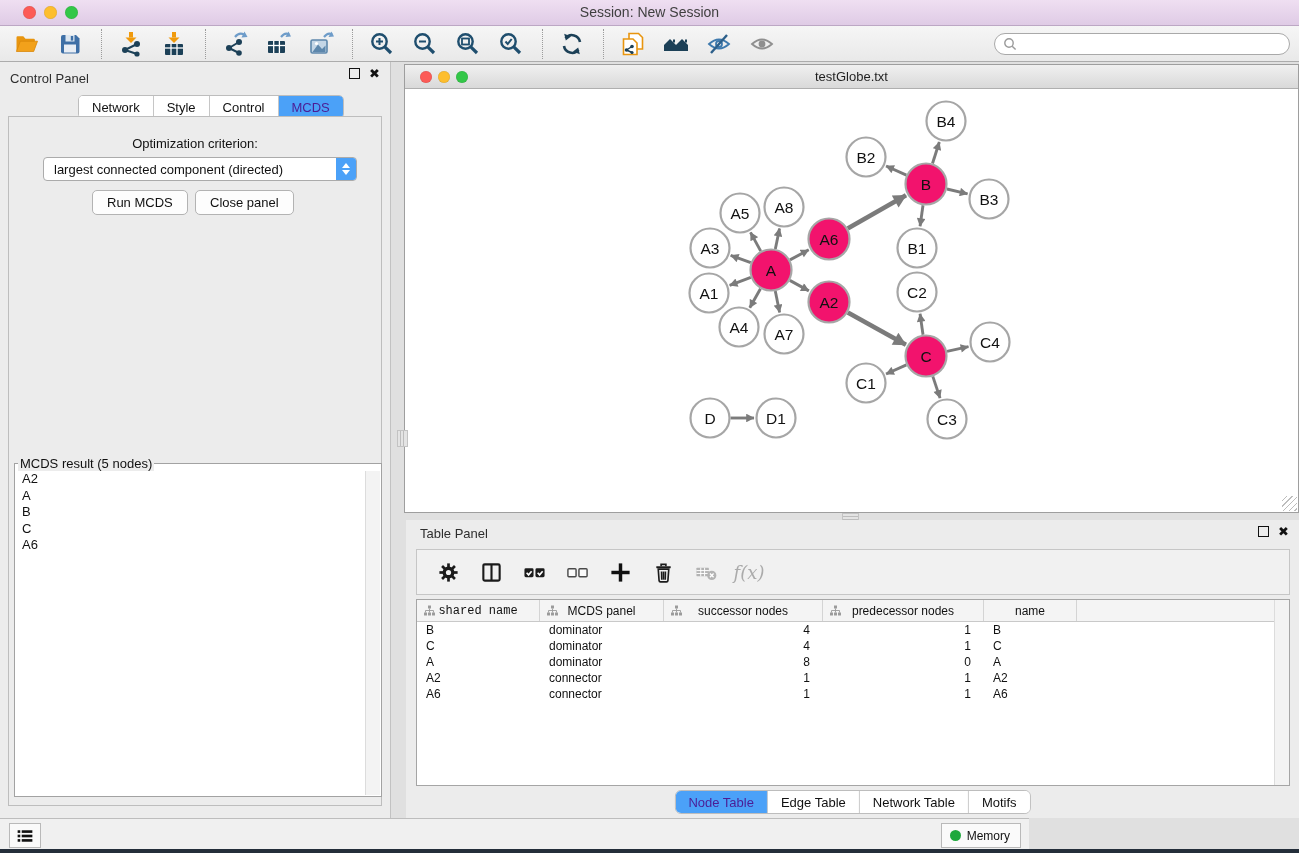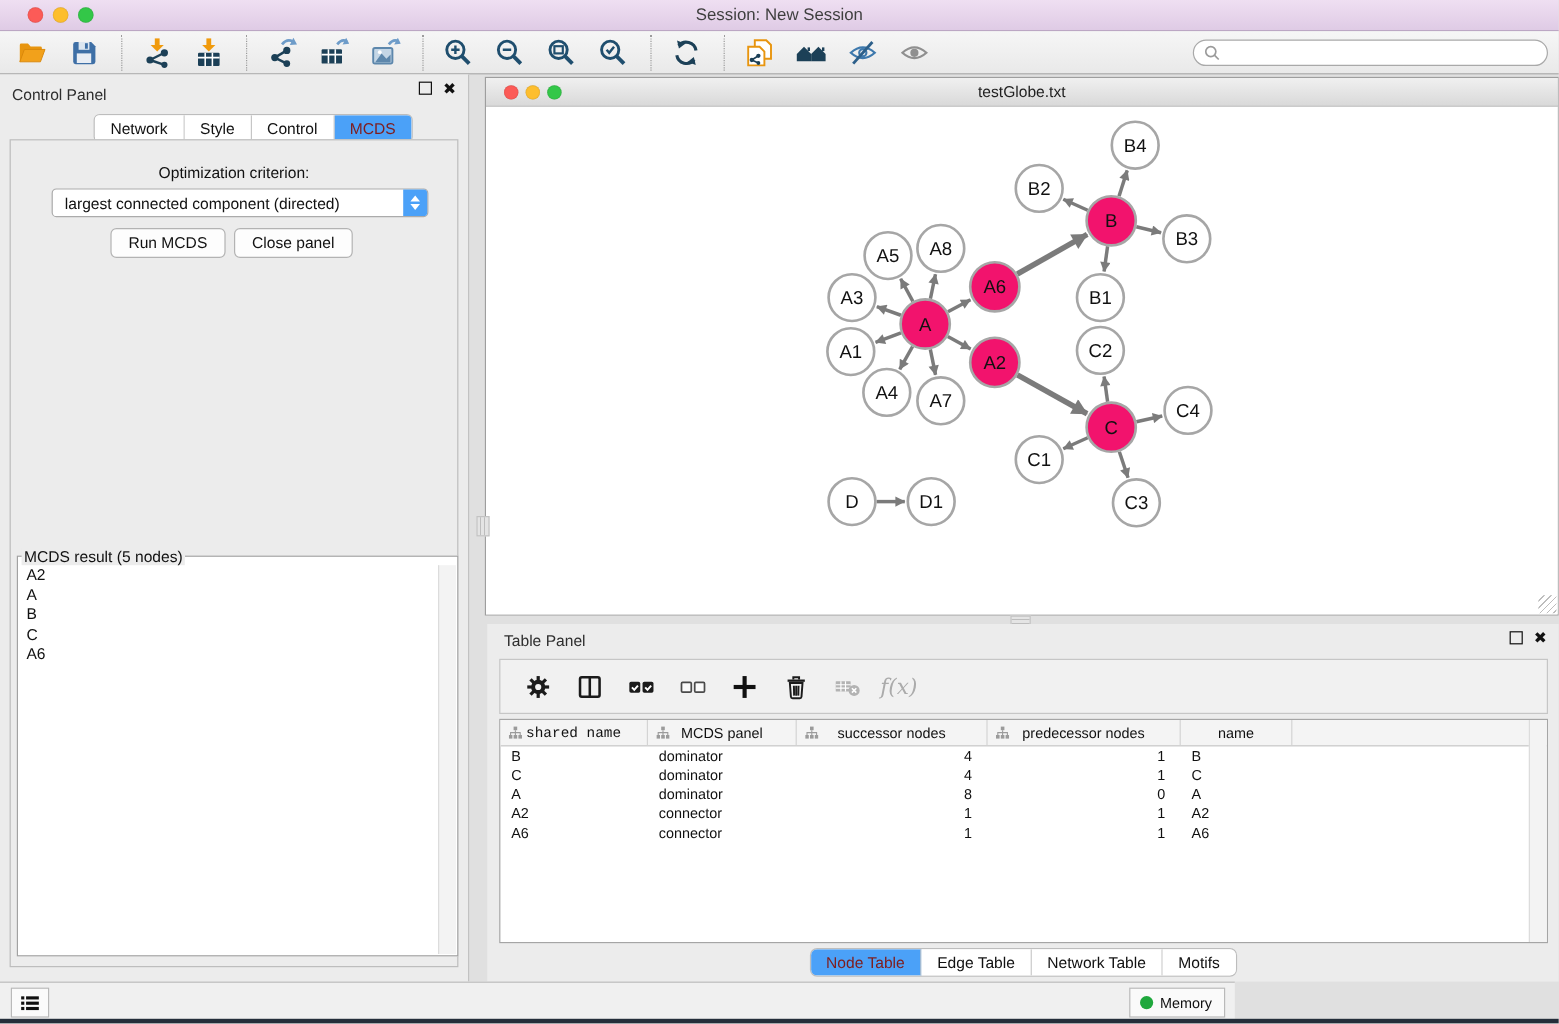--- a/index.html
+++ b/index.html
@@ -56,7 +56,7 @@
     padding:0 13px;height:100%;display:flex;align-items:center;cursor:default;
   }
   .cp-tabs .seg:last-child,.bt-tabs .seg:last-child{border-right:none;}
-  .cp-tabs .seg.active,.bt-tabs .seg.active{background:#4BA1F8;color:#7f1d1d;}
+  .cp-tabs .seg.active,.bt-tabs .seg.active{background:#4BA1F8;color:#4c1d95;}
   .cp-box{
     position:absolute;left:8px;right:8px;top:54px;bottom:12px;
     border:1px solid #BDBDBD;background:#ECECEC;

